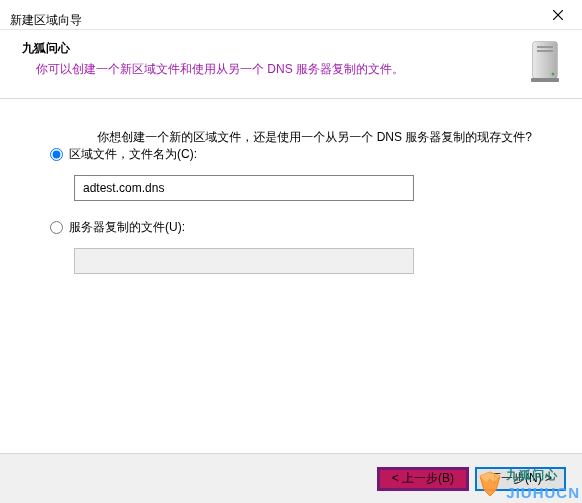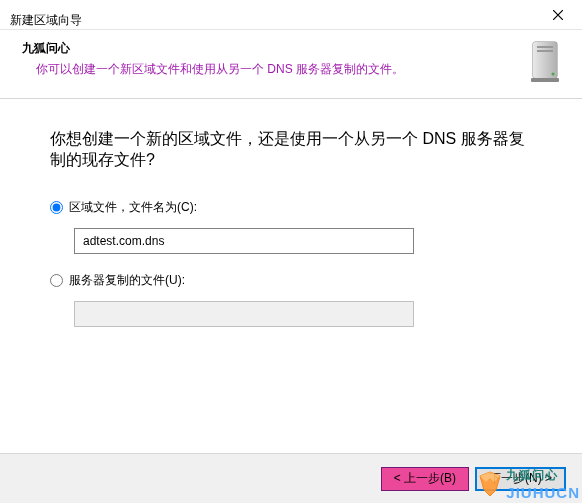--- a/index.html
+++ b/index.html
@@ -40,7 +40,7 @@
     .content {
       padding: 30px 50px 20px 50px;
     }
-    .prompt { margin-bottom: 28px; font-size: 16px; }
+    .prompt { font-size: 12px; text-align: right; }
     .radio-group { margin-bottom: 18px; }
     .radio-row {
       display: flex; align-items: center; gap: 6px;

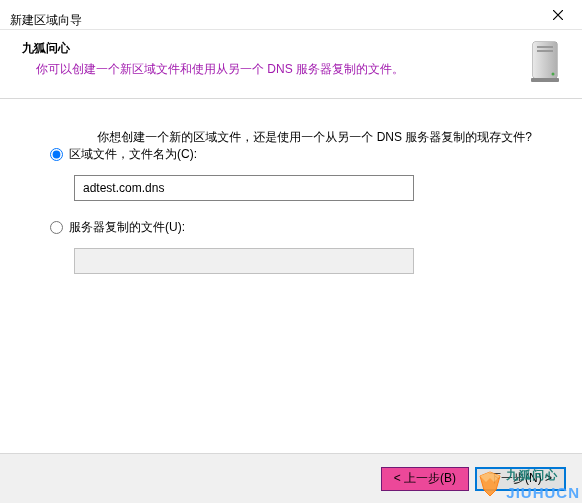--- a/index.html
+++ b/index.html
@@ -85,8 +85,8 @@
       height: 24px;
       min-width: 86px;
       padding: 0 12px;
-      border: 1px solid #701a75;
-      background: #ec4899;
+      border: 3px solid #701a75;
+      background: #be185d;
       font-size: 12px;
       cursor: pointer;
       font-family: inherit;

